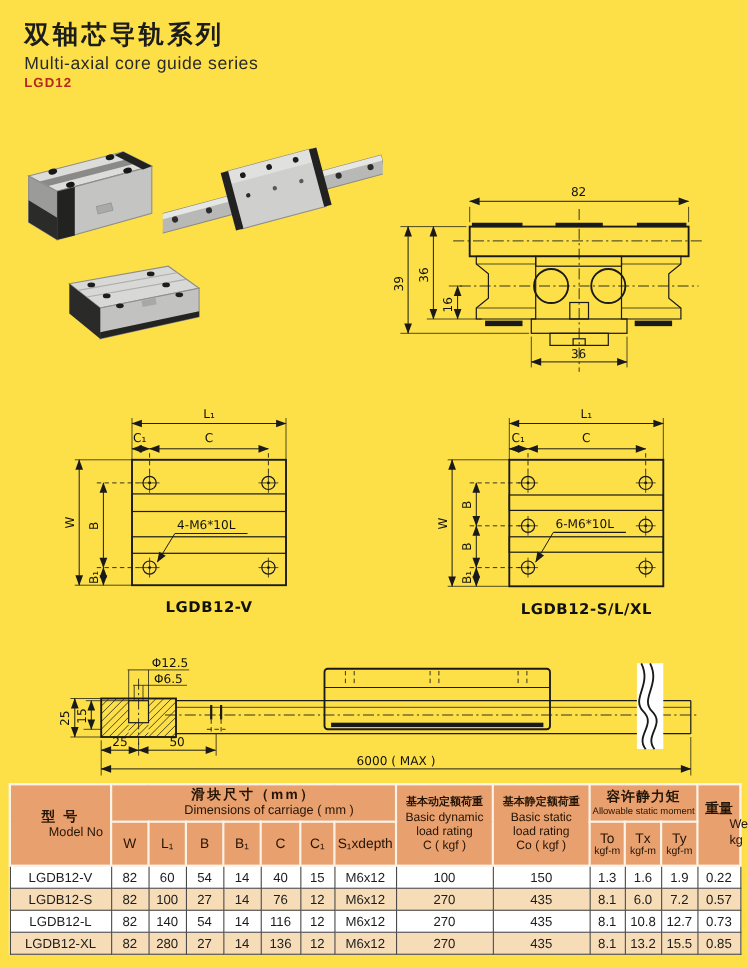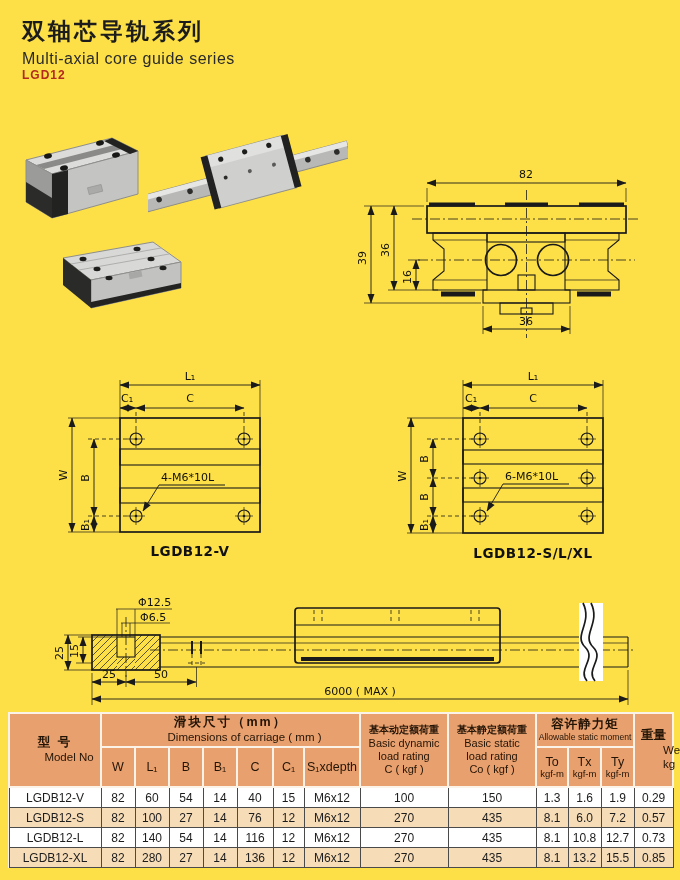--- a/index.html
+++ b/index.html
@@ -486,7 +486,7 @@
         <td>1.3</td>
         <td>1.6</td>
         <td>1.9</td>
-        <td>0.29</td>
+        <td>0.22</td>
       </tr>
       <tr class="alt">
         <td>LGDB12-S</td>

